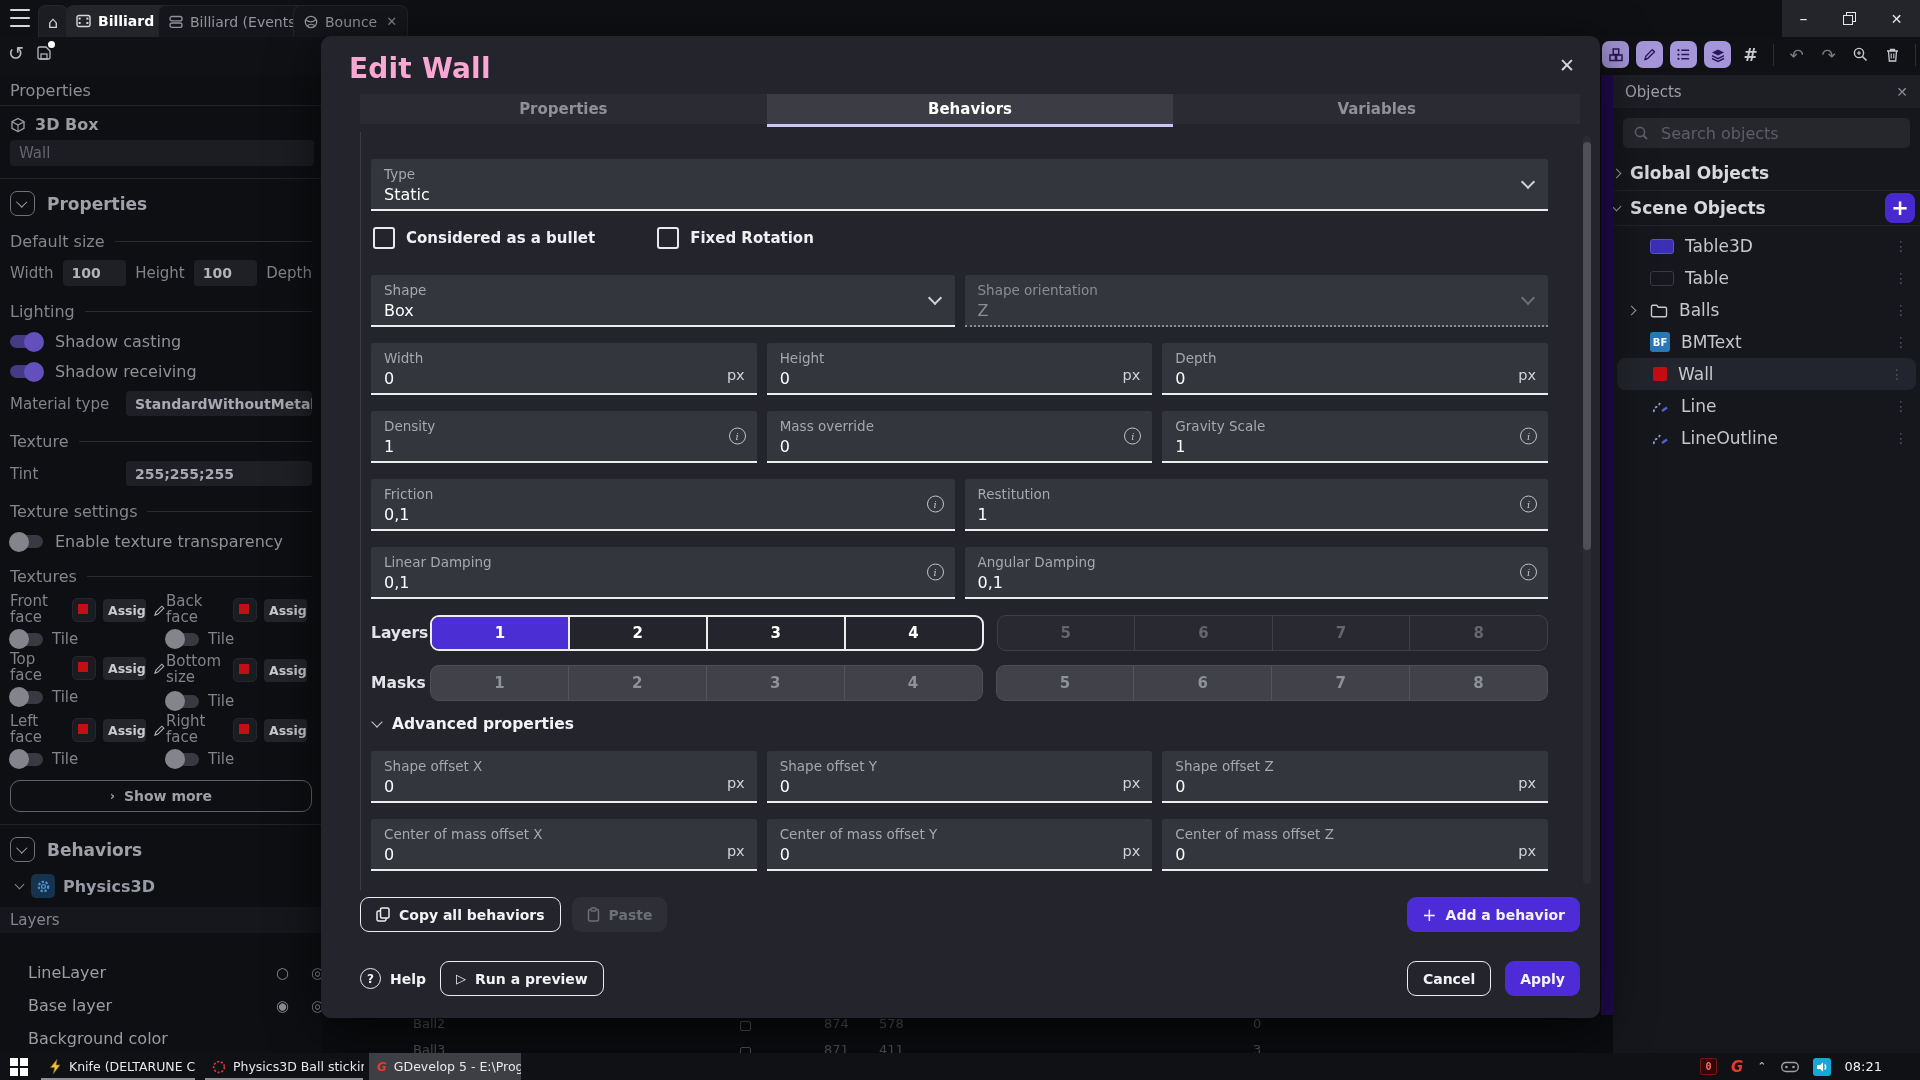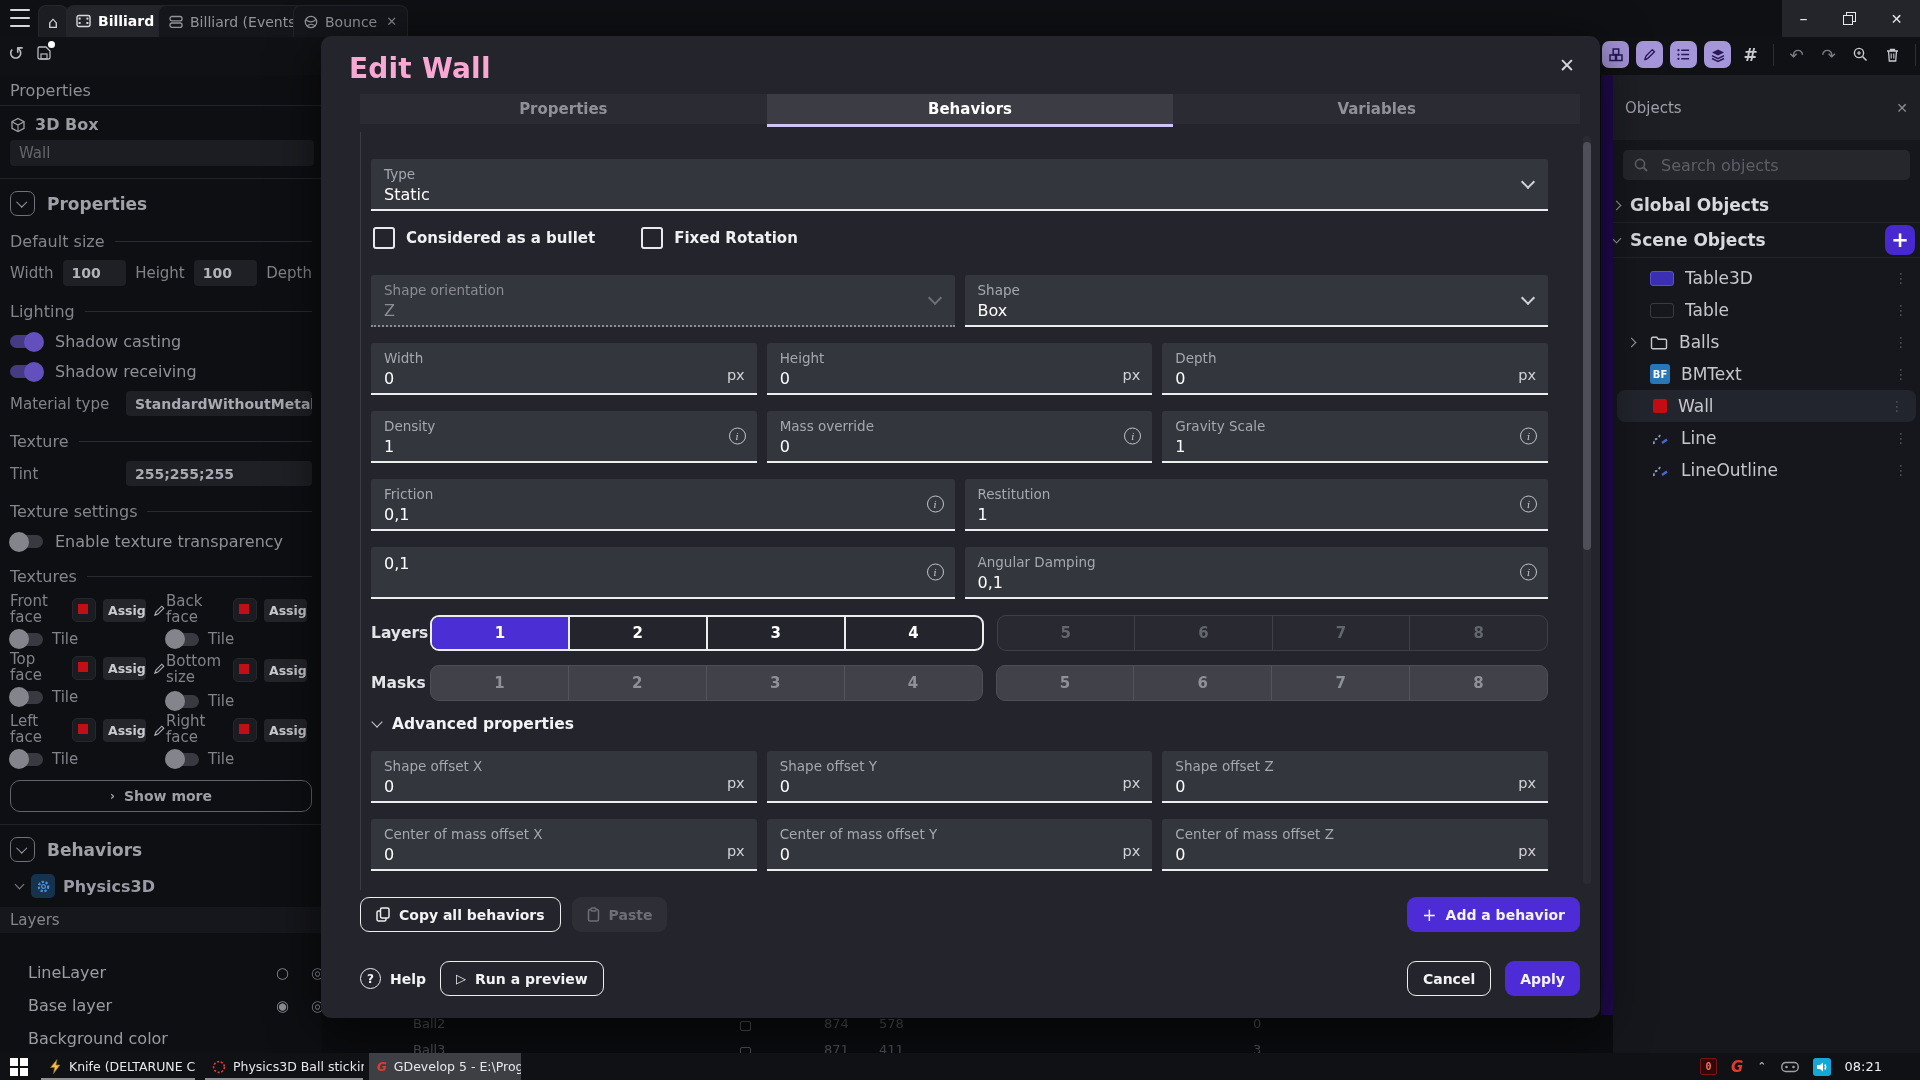--- a/index.html
+++ b/index.html
@@ -127,7 +127,7 @@
   
   .pstrip{left:1601px;top:75px;width:12px;height:940px;background:#200b50;}
   .obj-panel{left:1613px;top:75px;width:307px;height:978px;background:#16171c;overflow:hidden;}
-  .op-header{height:33px;background:#1e1f25;display:flex;align-items:center;padding:16px 12px;color:#9fa0a8;font-size:15px;gap:26px;}
+  .op-header{height:33px;background:#1e1f25;display:flex;align-items:center;padding:0 12px;color:#9fa0a8;font-size:15px;gap:26px;}
   .op-header .x{margin-left:auto;color:#8a8b92;font-size:14px;}
   .op-search{margin:10px 10px 0;height:30px;background:#26272d;border-radius:5px;display:flex;align-items:center;gap:10px;padding:0 10px;}
   .op-search input{background:transparent;border:none;outline:none;color:#9fa0a8;font-size:16px;width:200px;font-family:inherit;}

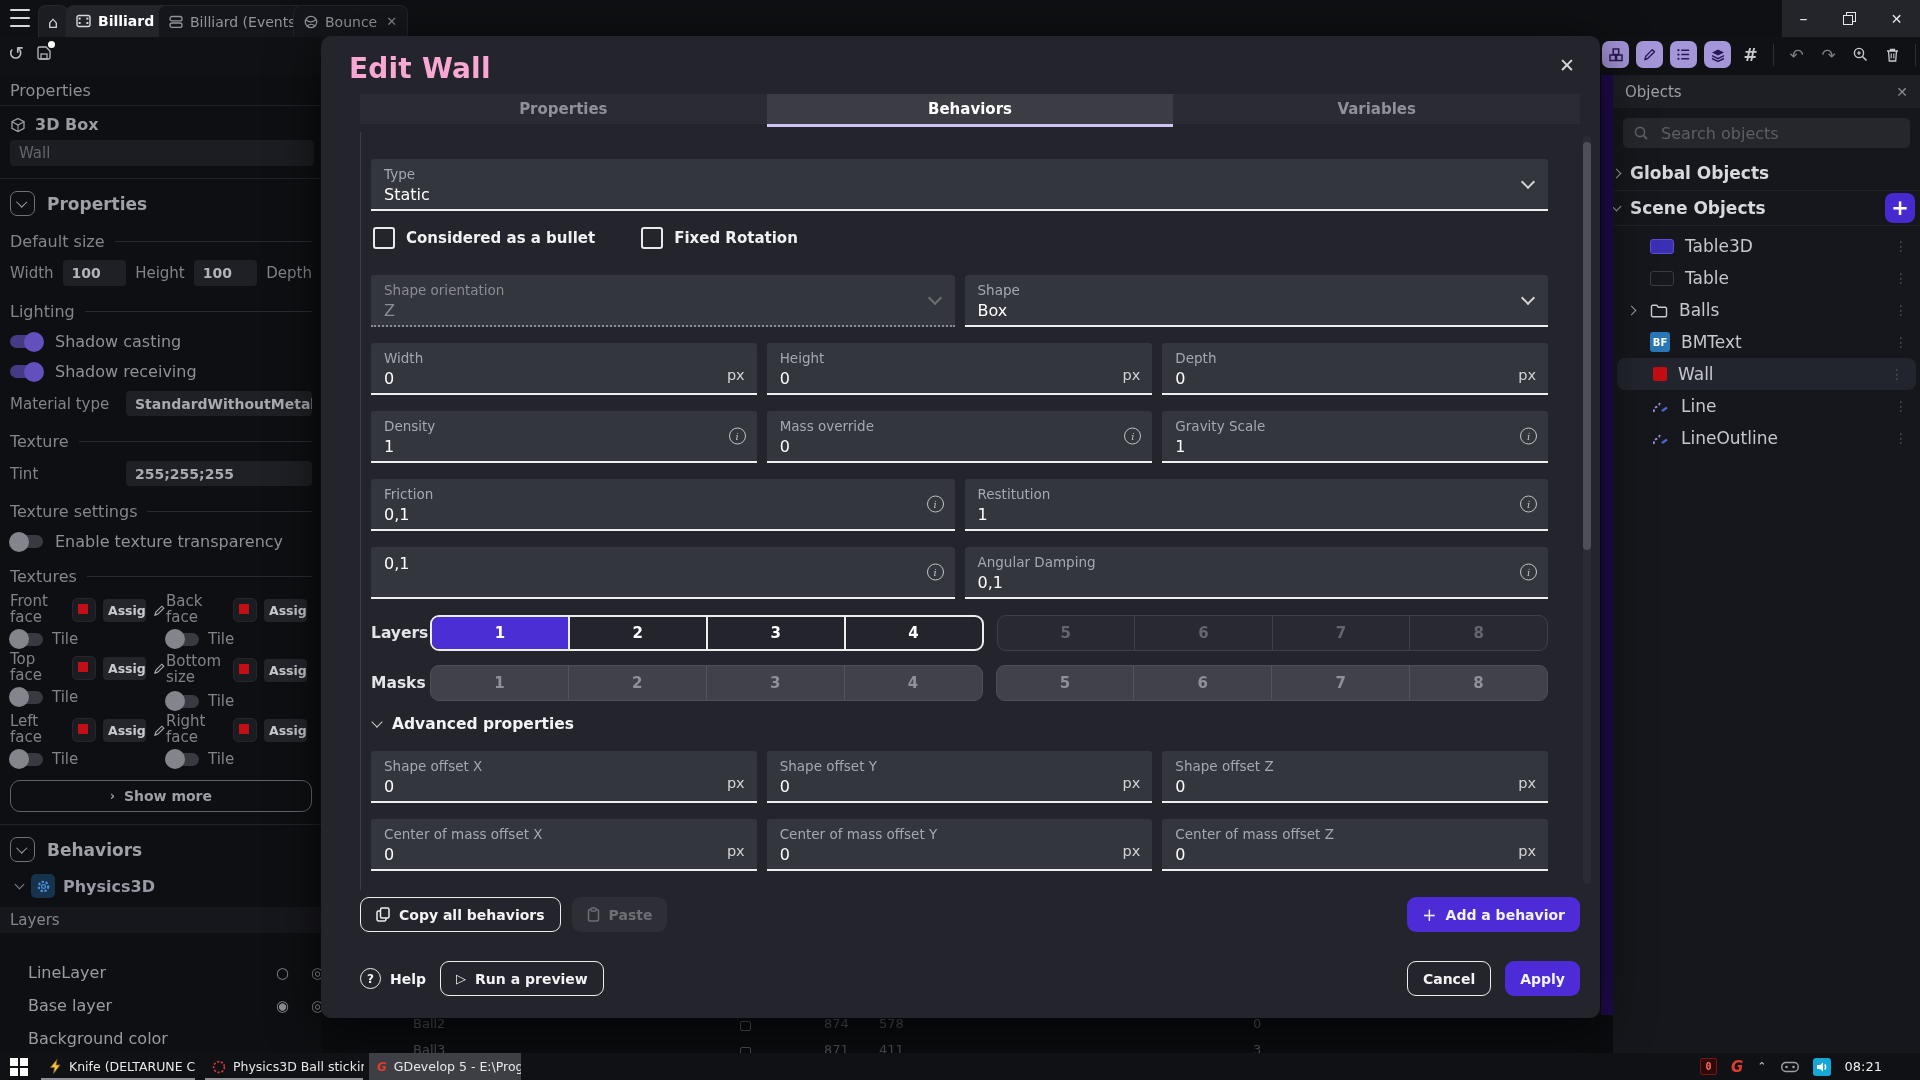--- a/index.html
+++ b/index.html
@@ -93,7 +93,7 @@
   .fld.disabled{border-bottom:2px dotted #8b8c94;}
   .fld.disabled .lbl,.fld.disabled .val{color:#8b8c94;}
   .fld.disabled .chev{border-color:#6f7077;}
-  .cbrow{display:flex;align-items:center;gap:46px;margin:4px 0 26px 2px;}
+  .cbrow{display:flex;align-items:center;gap:62px;margin:4px 0 26px 2px;}
   .cbitem{display:flex;align-items:center;gap:11px;color:#eef0f2;font-weight:bold;font-size:15px;}
   .cbox{width:18px;height:18px;border:2px solid #e8e9ec;border-radius:3px;}
   .lay-row{display:flex;align-items:center;gap:13px;margin-bottom:14px;}

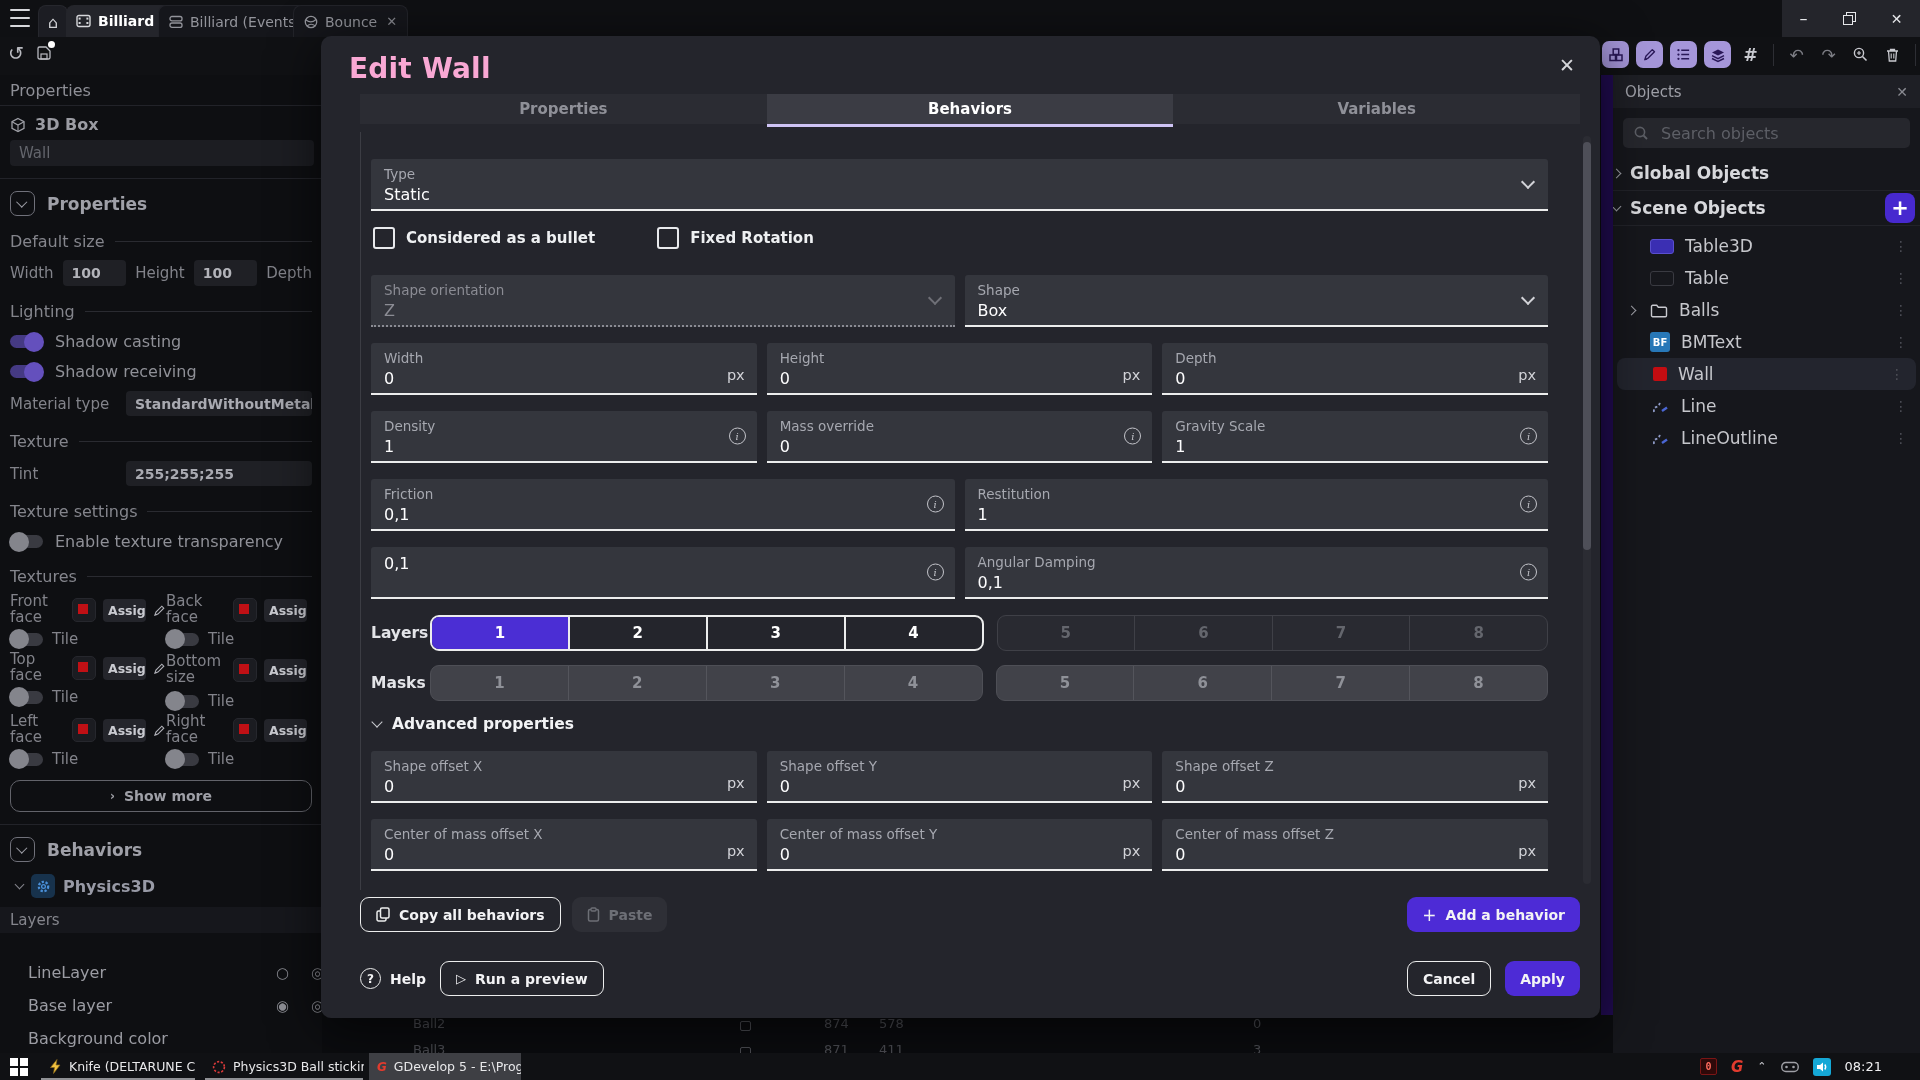--- a/index.html
+++ b/index.html
@@ -619,14 +619,14 @@
     </div>
 
     <div class="frow2">
+      <div class="fld">
+        <div class="lbl">Shape</div>
+        <div class="val">Box</div>
+        <span class="chev"></span>
+      </div>
       <div class="fld disabled">
         <div class="lbl">Shape orientation</div>
         <div class="val">Z</div>
-        <span class="chev"></span>
-      </div>
-      <div class="fld">
-        <div class="lbl">Shape</div>
-        <div class="val">Box</div>
         <span class="chev"></span>
       </div>
     </div>

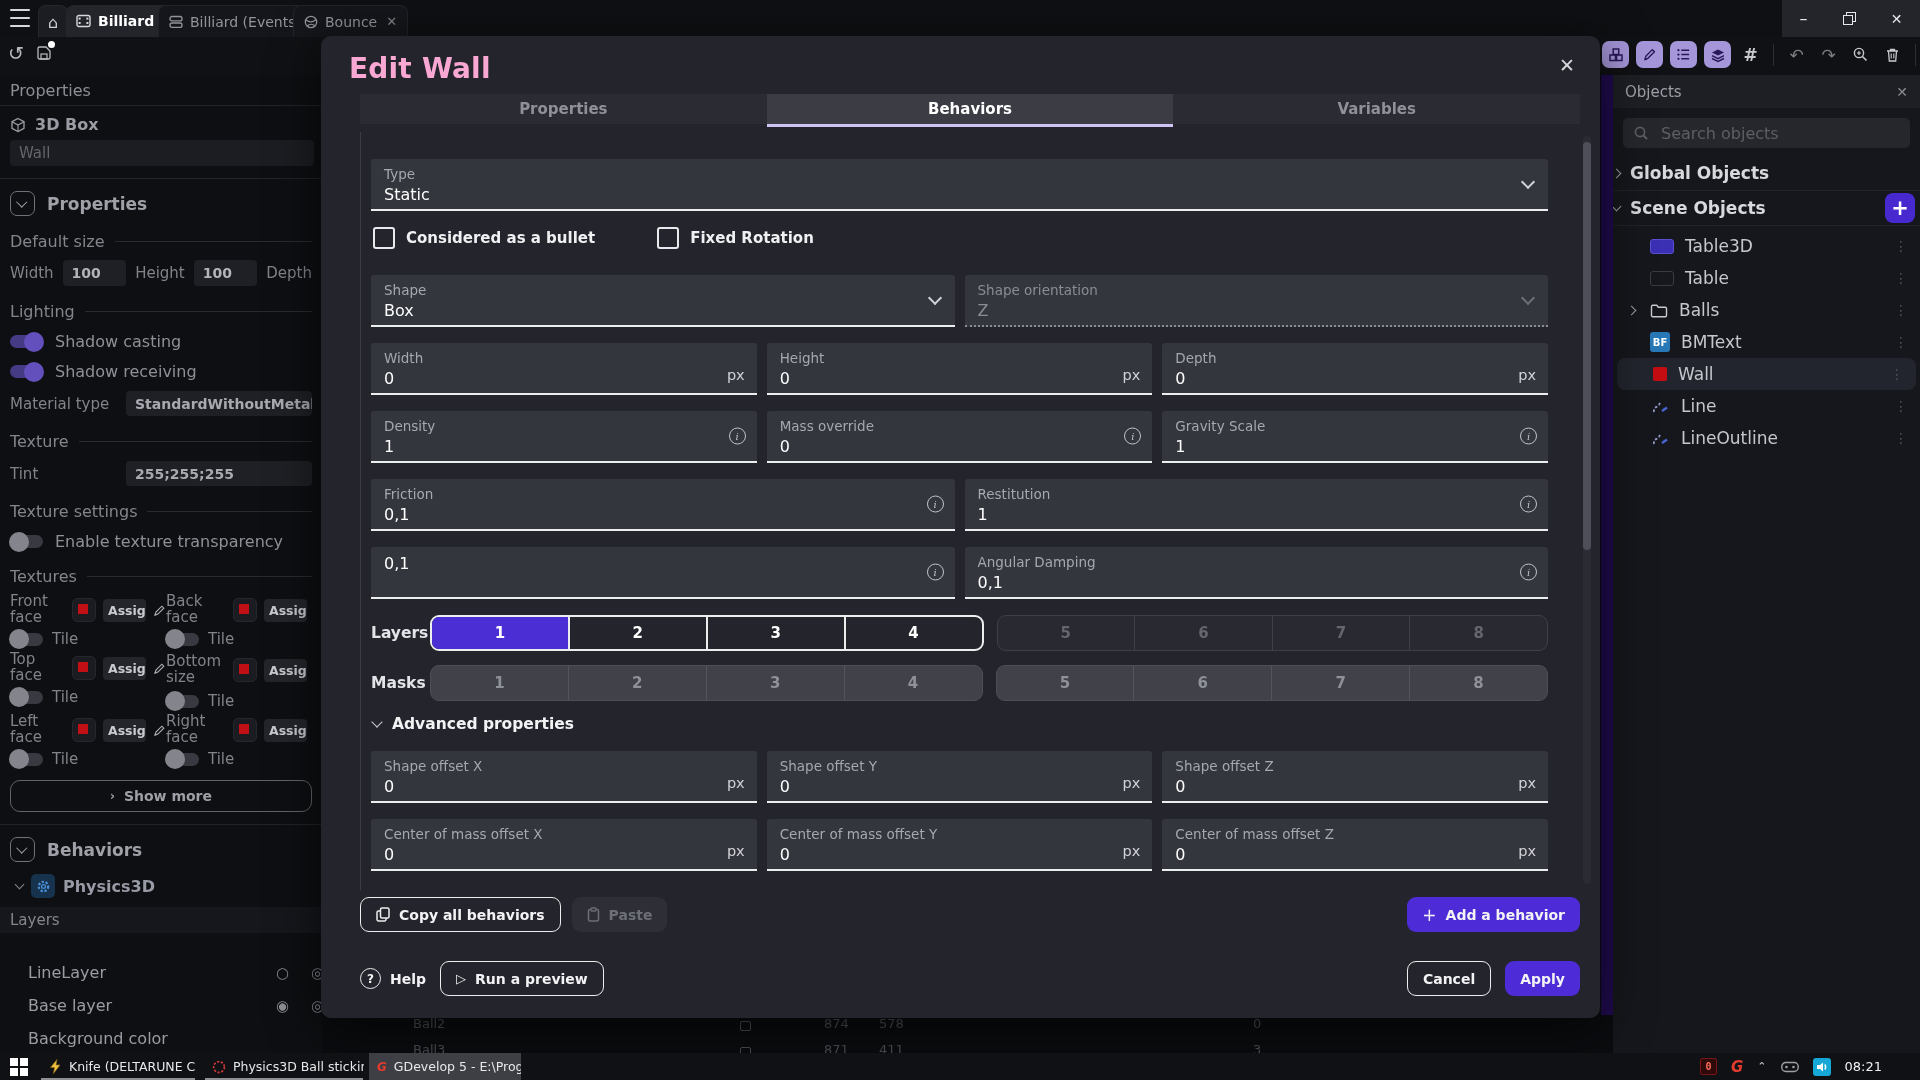--- a/index.html
+++ b/index.html
@@ -682,6 +682,7 @@
 
     <div class="frow2">
       <div class="fld">
+        <div class="lbl">Linear Damping</div>
         <div class="val">0,1</div>
         <span class="inf">i</span>
       </div>

